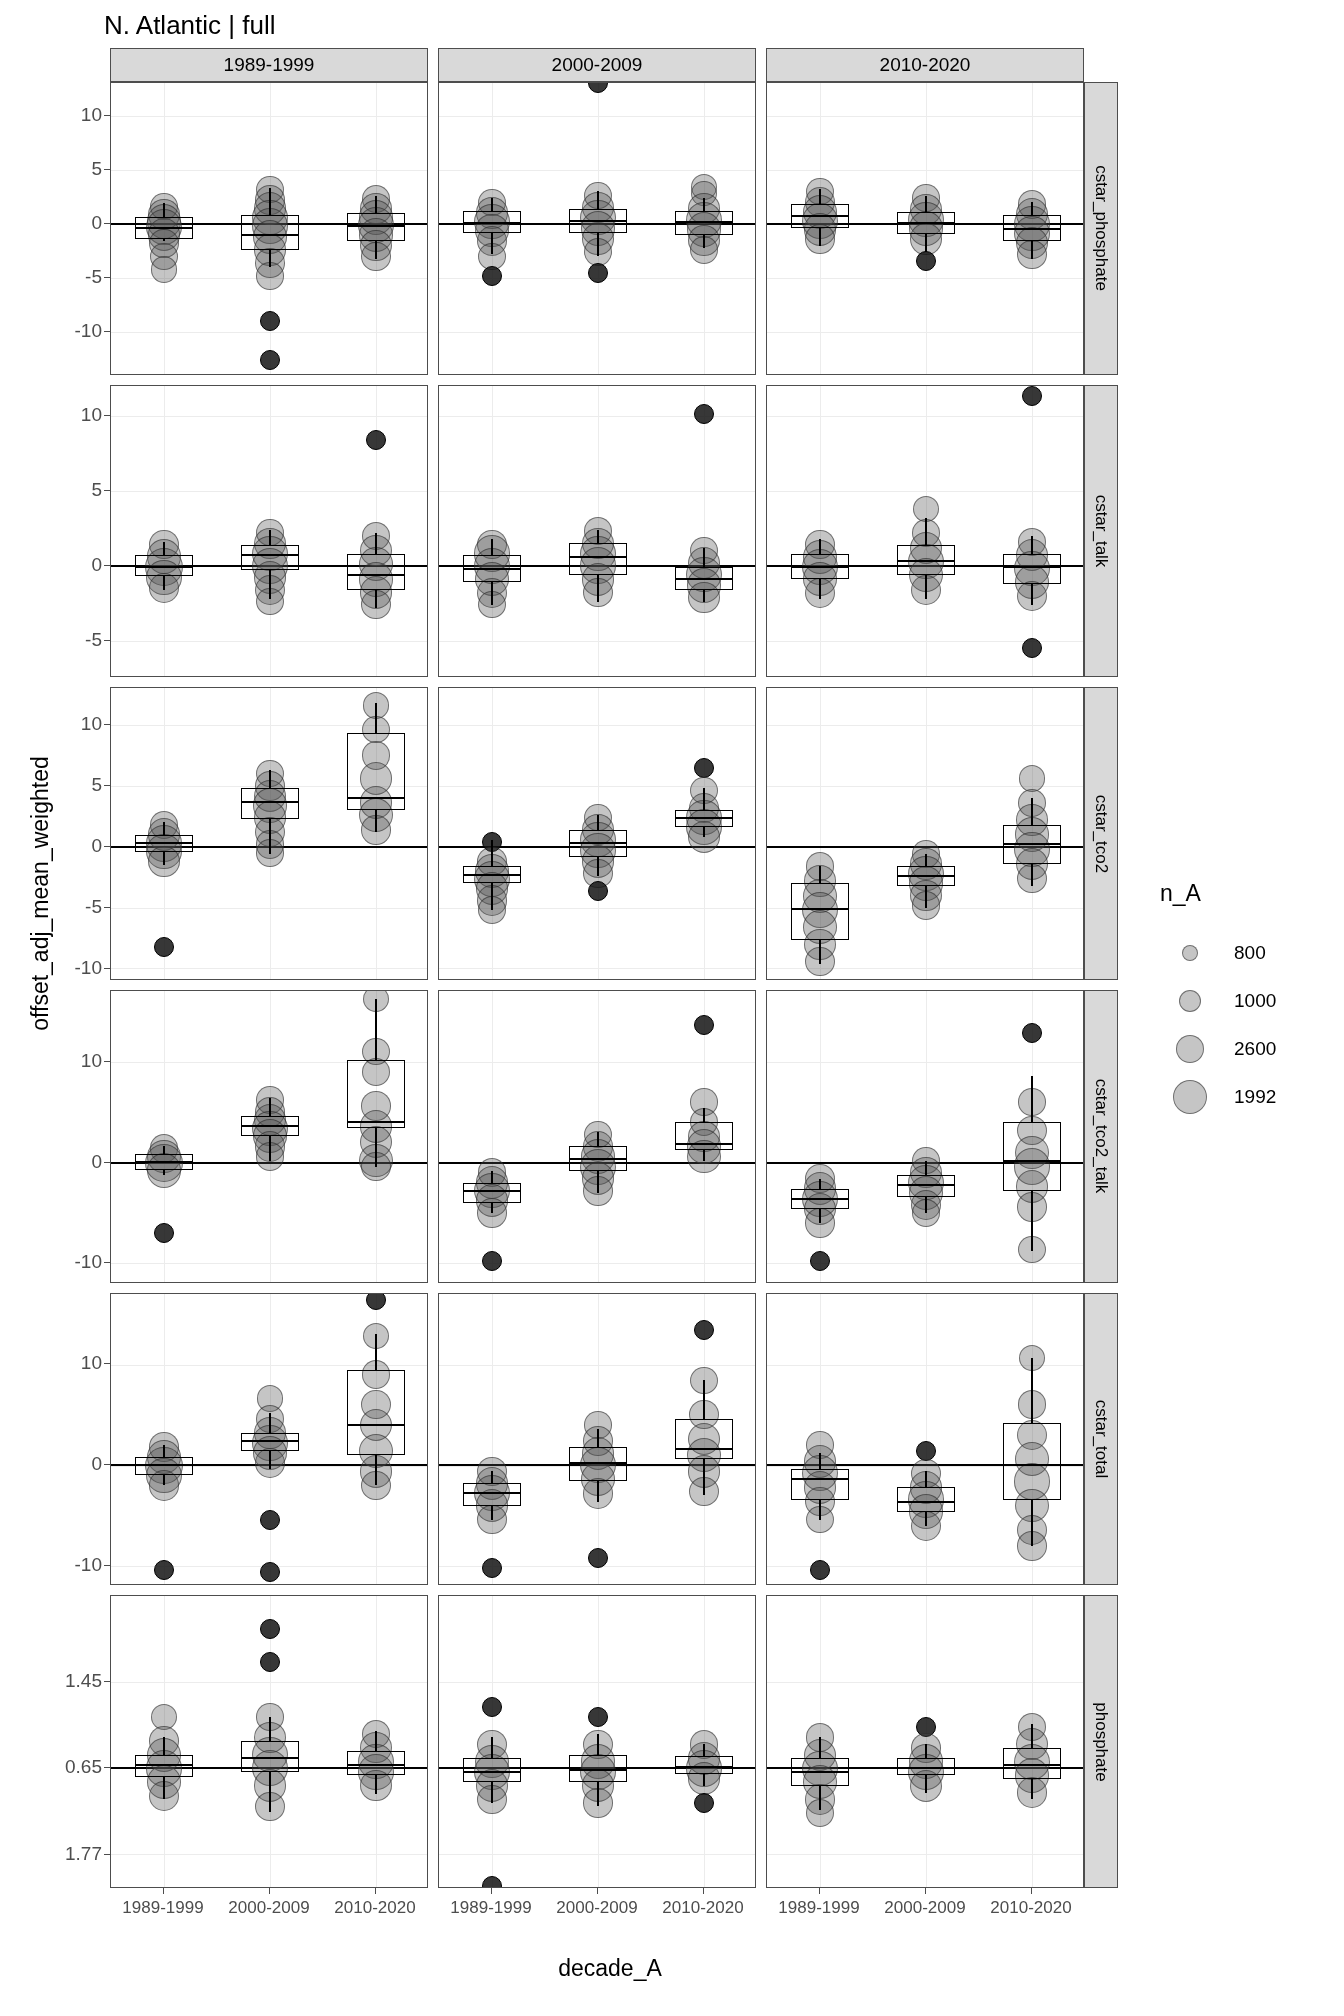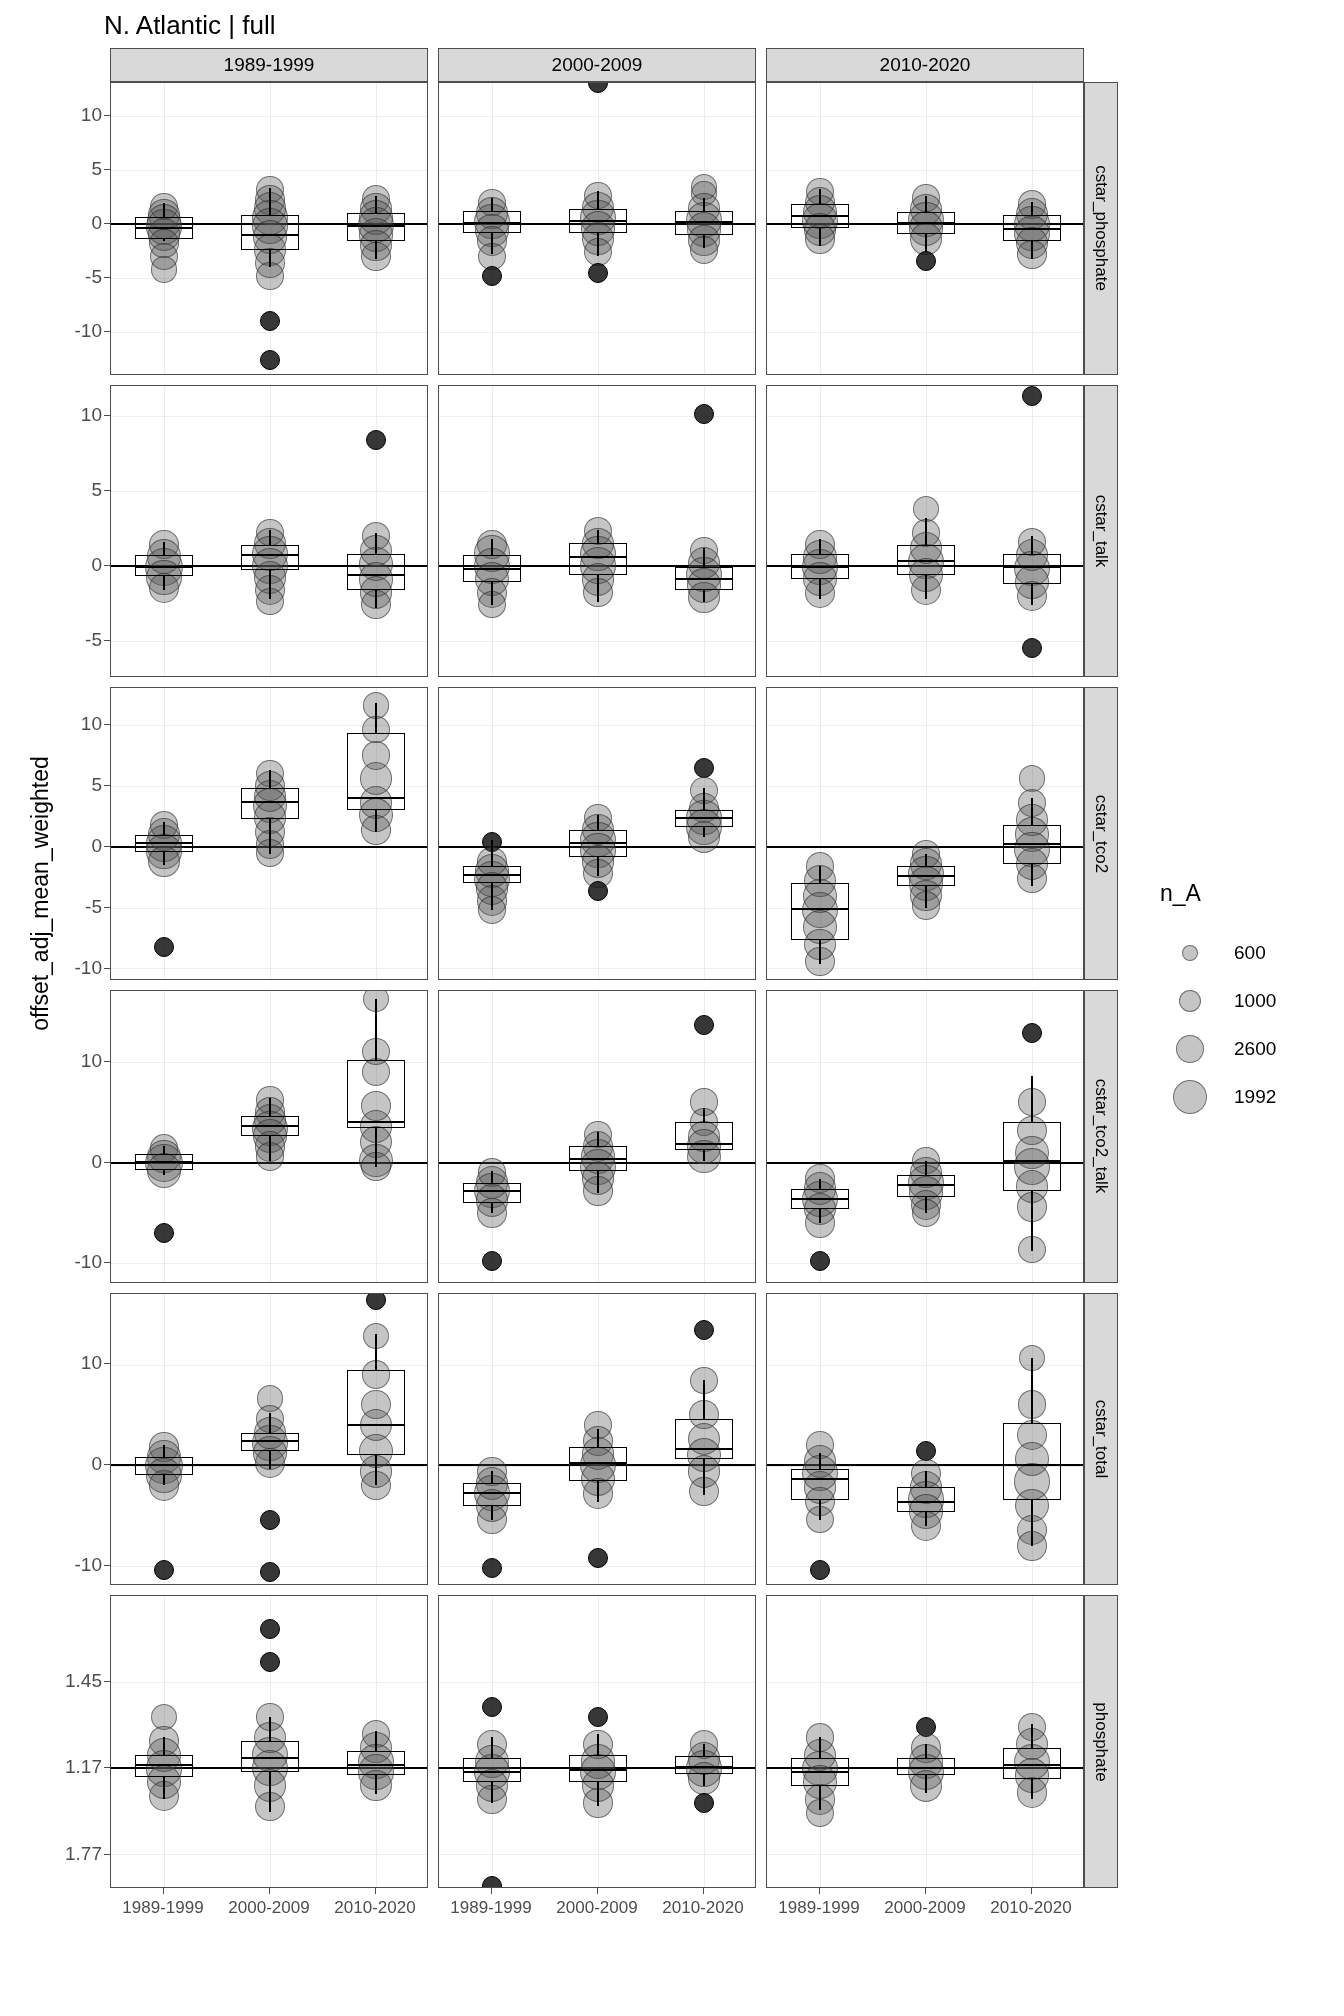--- a/index.html
+++ b/index.html
@@ -999,7 +999,7 @@
           <div class="legend-key">
             <div class="legend-bubble" style="width: 16px; height: 16px;"></div>
           </div>
-          <div class="legend-label">600</div>
+          <div class="legend-label">800</div>
         </div>
         <div class="legend-row">
           <div class="legend-key">

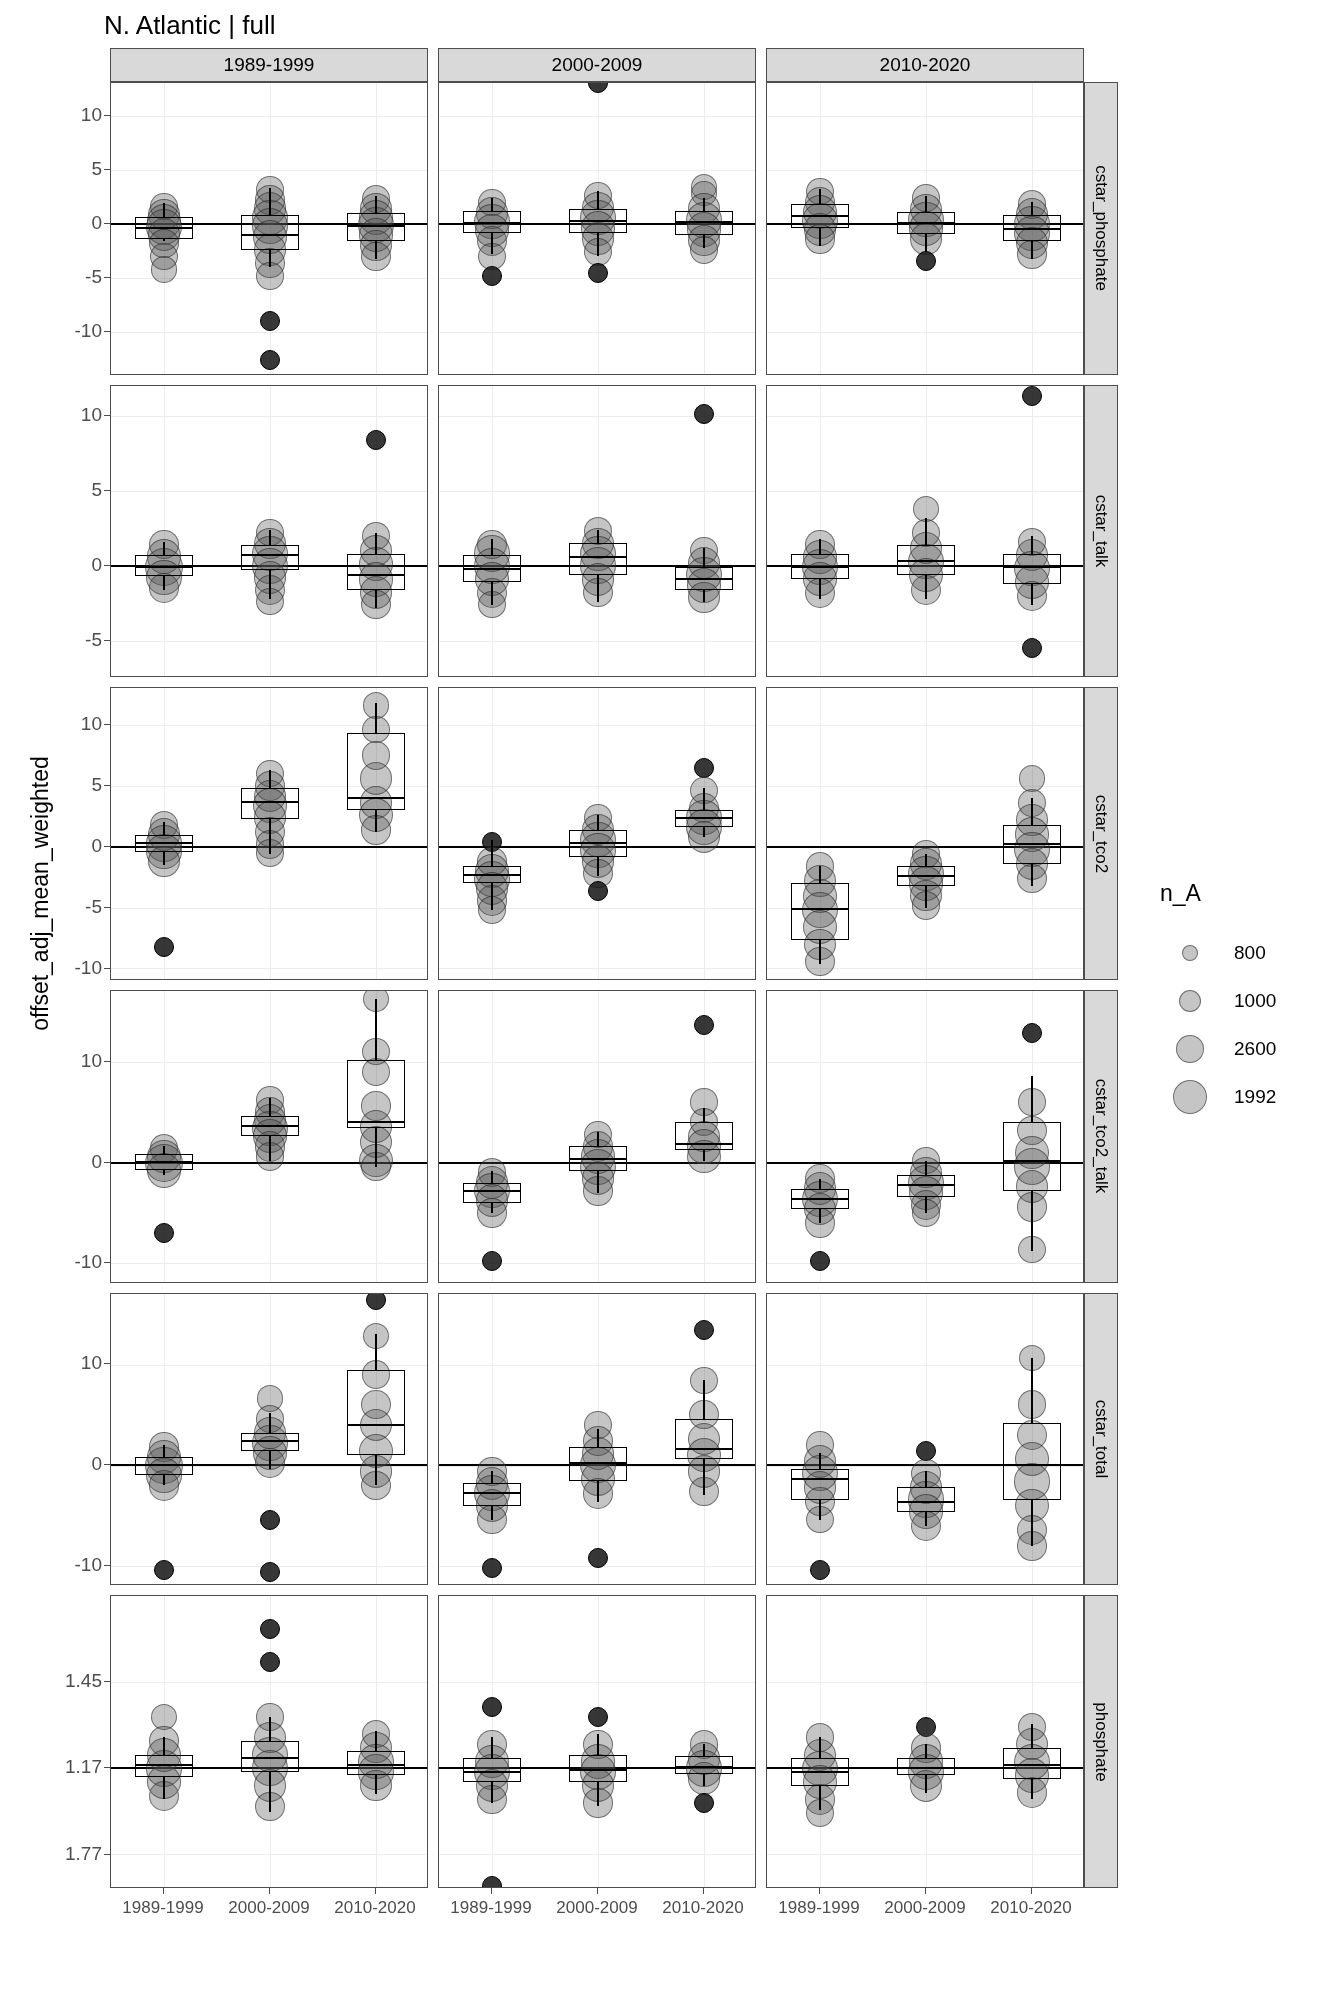--- a/index.html
+++ b/index.html
@@ -892,7 +892,7 @@
       </div>
       <div class="ytick" style="left: -78px; top: 1805.57px; width: 70px;">1.77</div>
       <div class="ytickmark" style="left: -6px; top: 1805.57px;"></div>
-      <div class="ytick" style="left: -78px; top: 1719.49px; width: 70px;">1.17</div>
+      <div class="ytick" style="left: -78px; top: 1719.49px; width: 70px;">0.65</div>
       <div class="ytickmark" style="left: -6px; top: 1719.49px;"></div>
       <div class="ytick" style="left: -78px; top: 1633.41px; width: 70px;">1.45</div>
       <div class="ytickmark" style="left: -6px; top: 1633.41px;"></div>

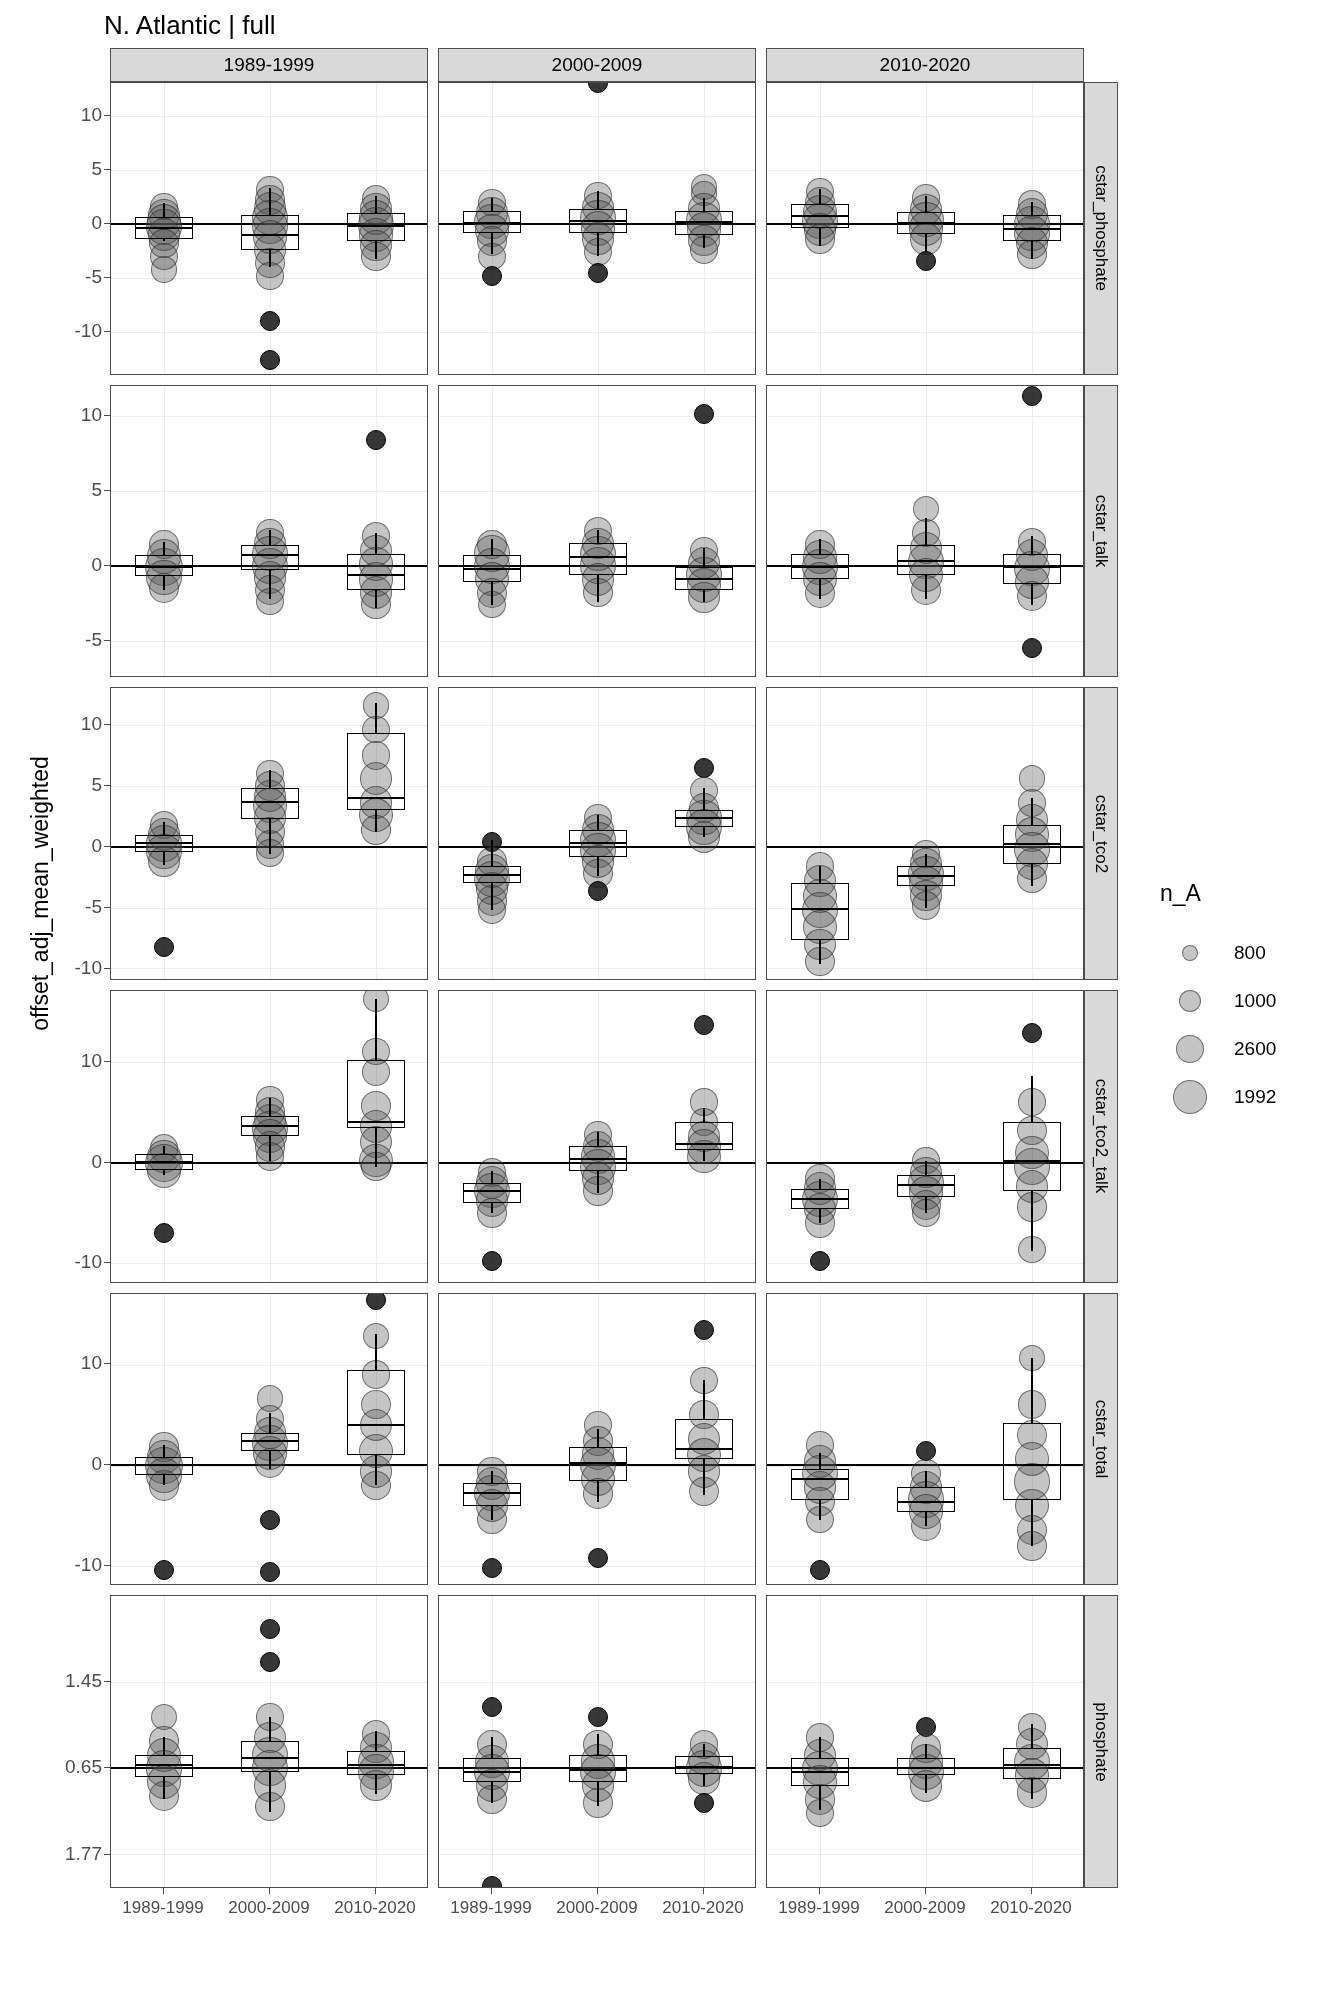--- a/index.html
+++ b/index.html
@@ -148,6 +148,7 @@
   <div class="plot-title">N. Atlantic | full</div>
 
   <div class="y-axis-title">offset_adj_mean_weighted</div>
+  <div class="x-axis-title">decade_A</div>
 
   <div class="grid" id="grid">
       <div class="col-strip" style="left: 0px; top: 0px; width: 318px;">

